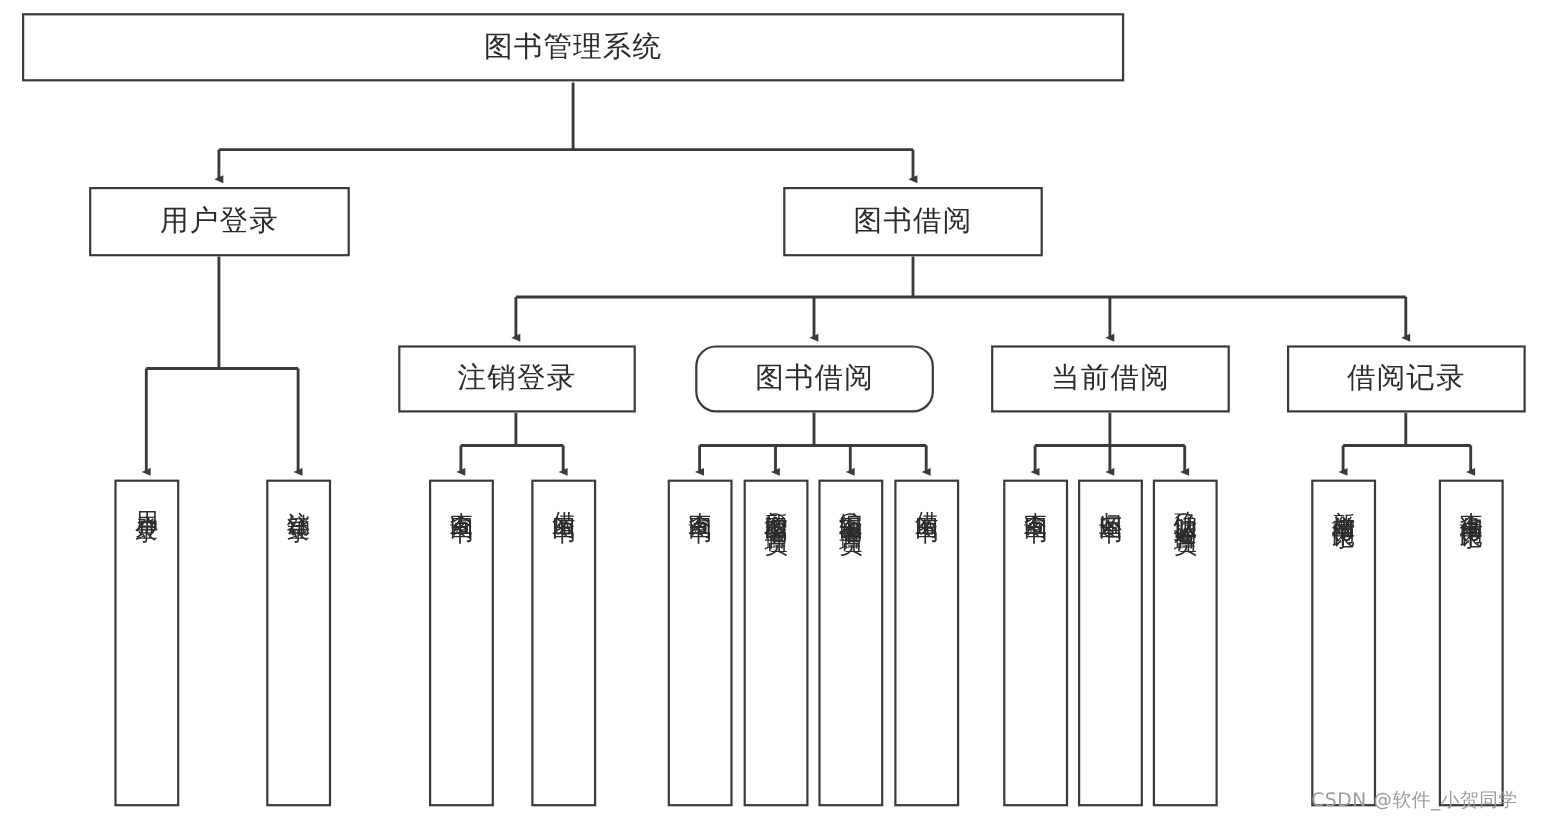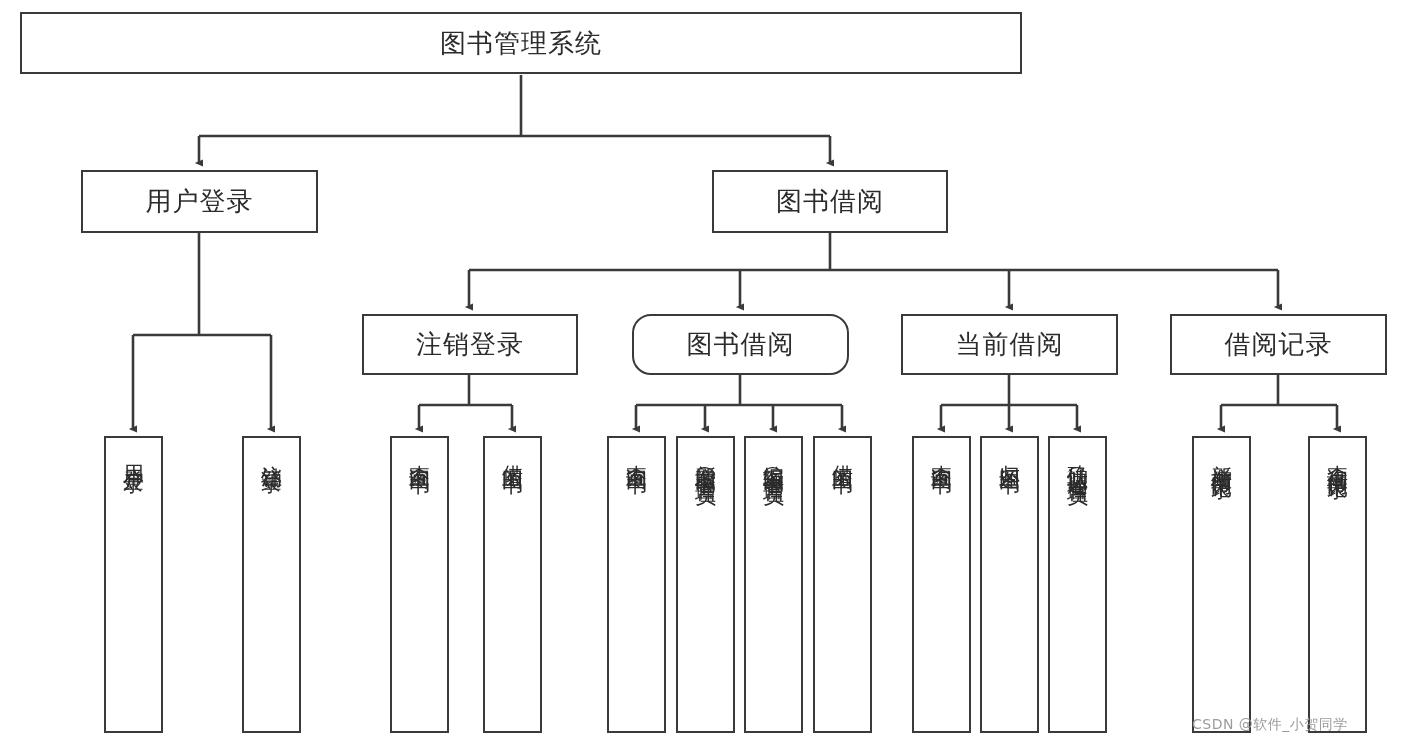--- a/index.html
+++ b/index.html
@@ -62,7 +62,7 @@
     position: absolute;
     left: 1192px;
     top: 716px;
-    font-size: 14px;
+    font-size: 17px;
     color: #9b9b9b;
     white-space: nowrap;
     z-index: 3;

